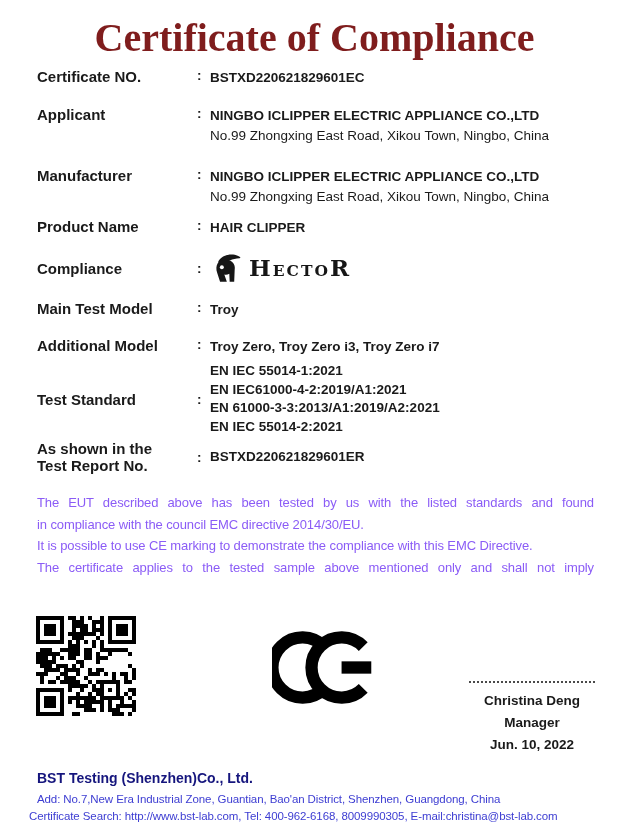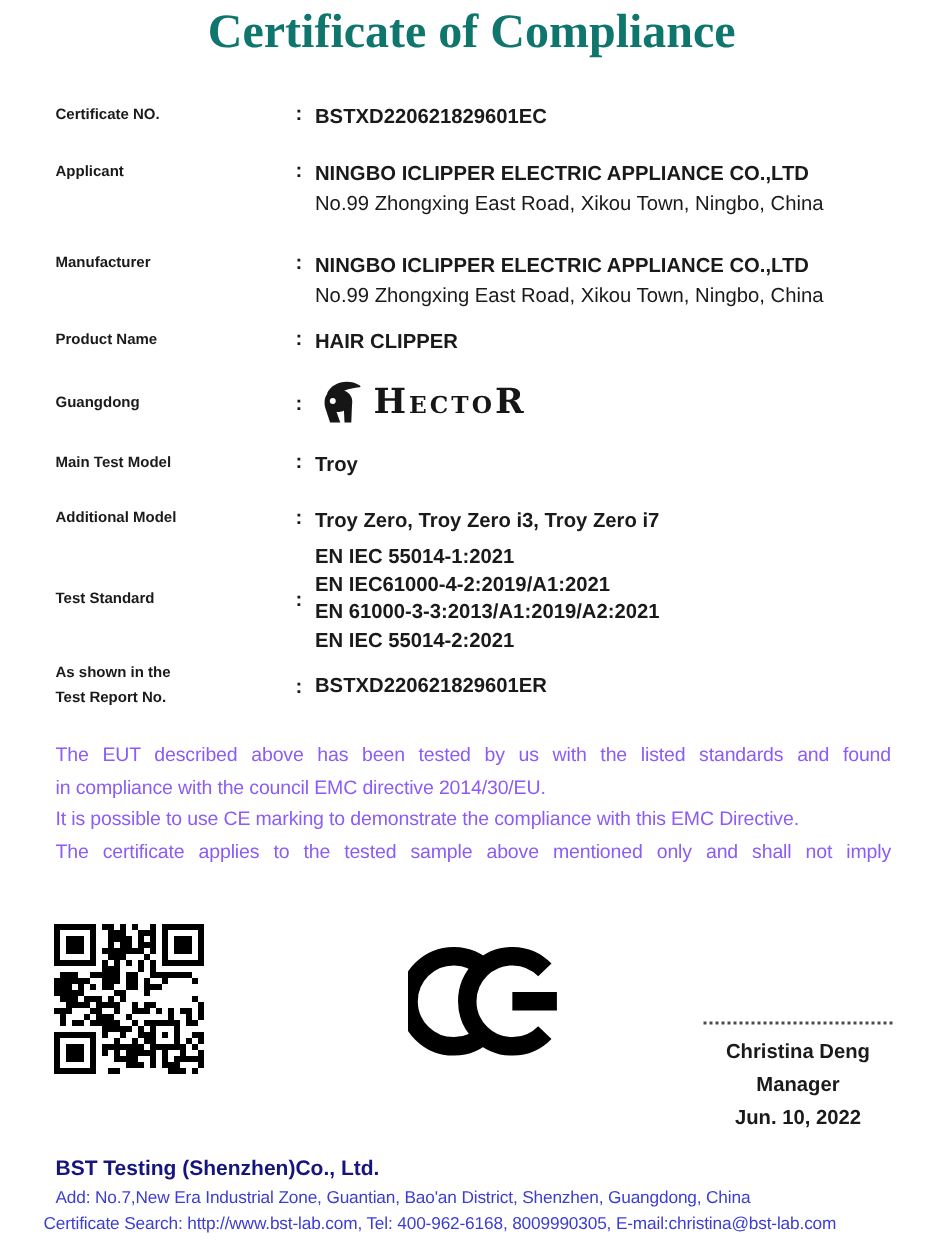--- a/index.html
+++ b/index.html
@@ -8,8 +8,8 @@
     font-family:"Liberation Sans",sans-serif;color:#1a1a1a;
   }
   .title{
-    position:absolute;top:2px;left:0;right:0;margin:0;text-align:center;
-    font-family:"Liberation Serif",serif;font-weight:bold;font-size:32px;color:#0f766e;
+    position:absolute;top:2px;left:0;right:0;margin:12px;text-align:center;
+    font-family:"Liberation Serif",serif;font-weight:bold;font-size:40px;color:#7f1d1d;
   }
   
   .row{position:absolute;left:37px;right:26px;display:flex;align-items:flex-start;}

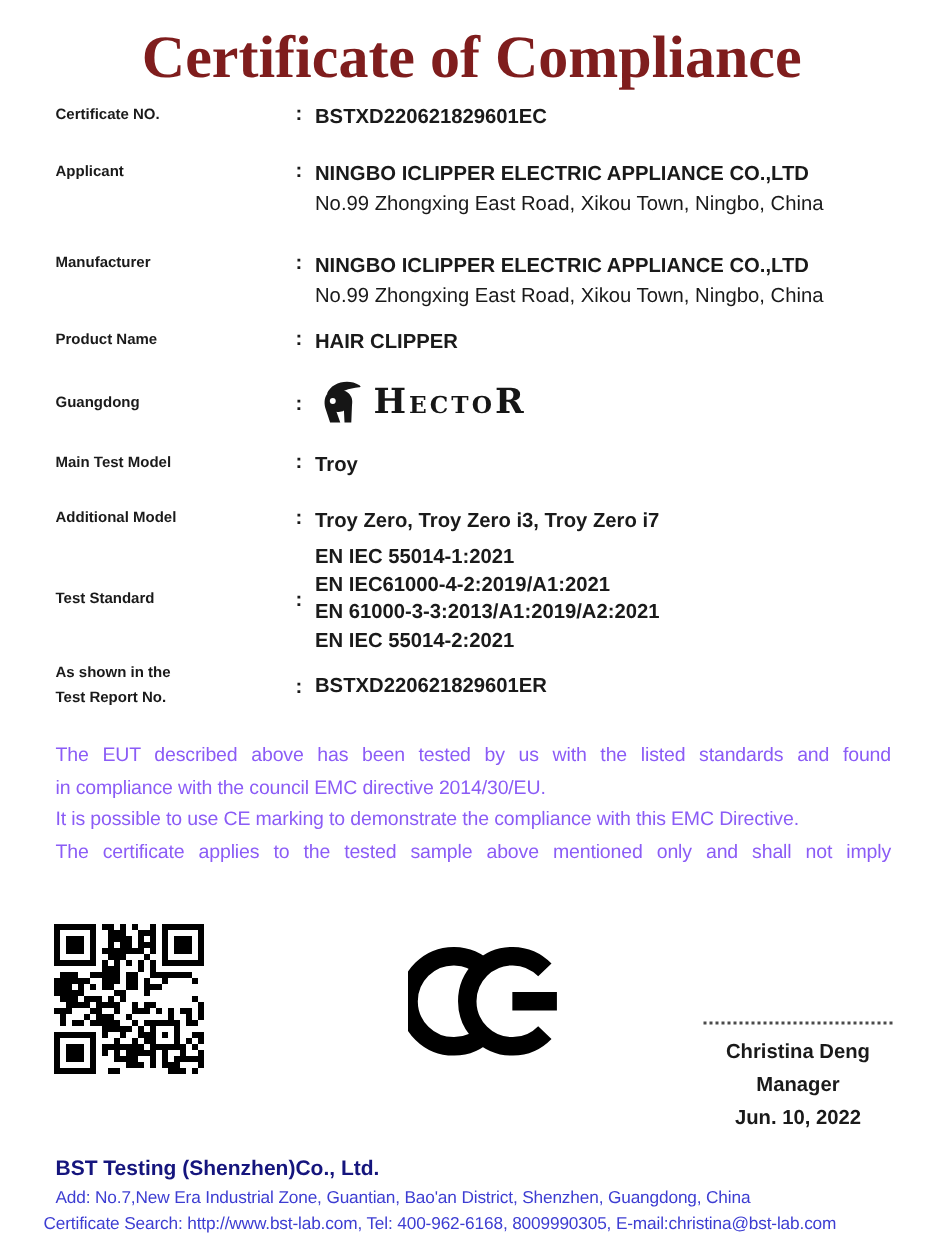--- a/index.html
+++ b/index.html
@@ -14,7 +14,7 @@
   
   .row{position:absolute;left:37px;right:26px;display:flex;align-items:flex-start;}
   .row.center{align-items:center;}
-  .lbl{width:160px;flex-shrink:0;font-weight:bold;font-size:10px;line-height:17px;}
+  .lbl{width:160px;flex-shrink:0;font-weight:bold;font-size:15px;line-height:17px;}
   .colon{width:13px;flex-shrink:0;font-weight:bold;font-size:13.5px;}
   .val{font-size:13.5px;line-height:20px;}
   .bold{font-weight:bold;}

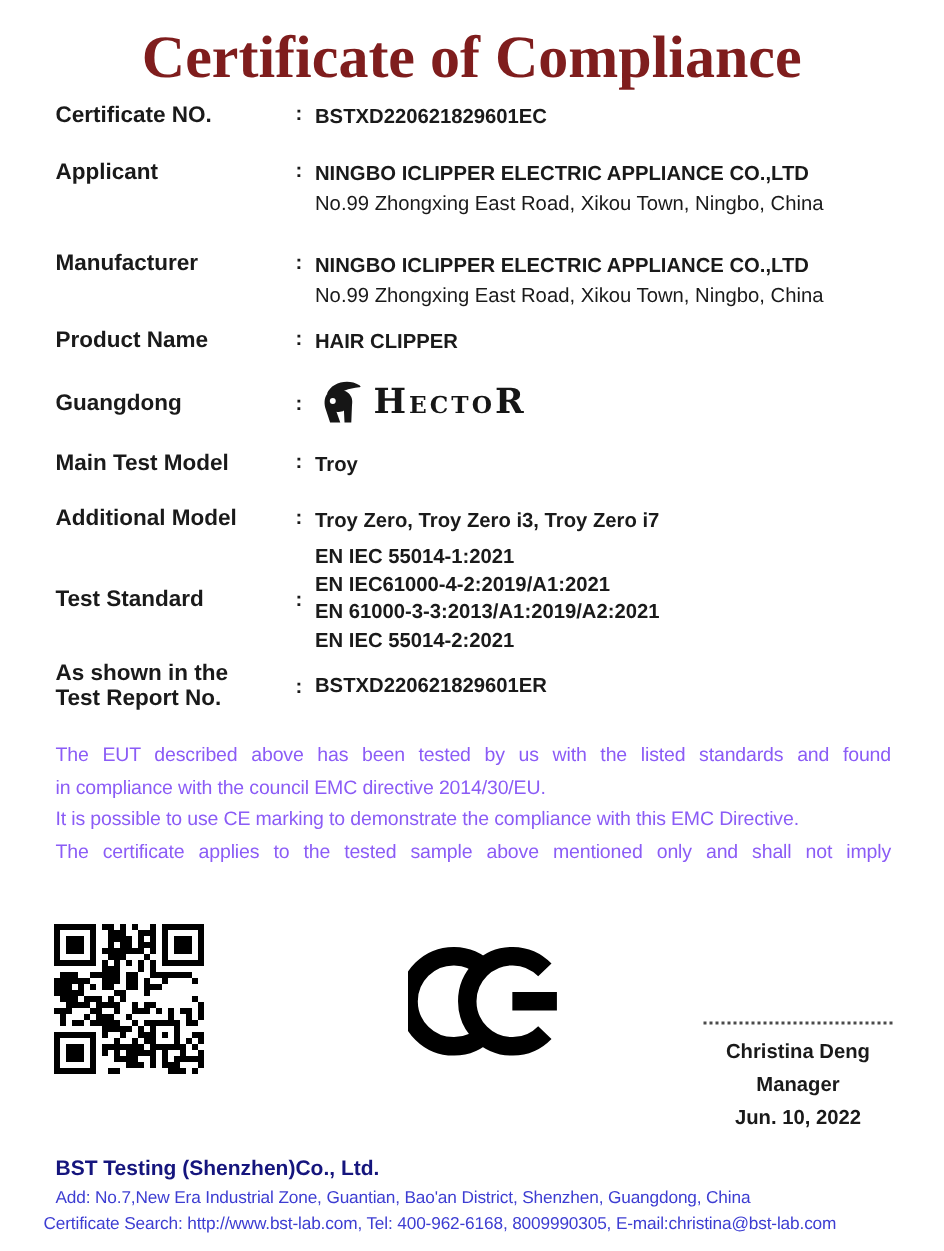--- a/index.html
+++ b/index.html
@@ -89,7 +89,7 @@
   </div>
 
   <div class="row center" id="r-tm">
-    <div class="lbl">Guangdong</div>
+    <div class="lbl">Compliance</div>
     <div class="colon">:</div>
     <div class="val brand">
       <span>

